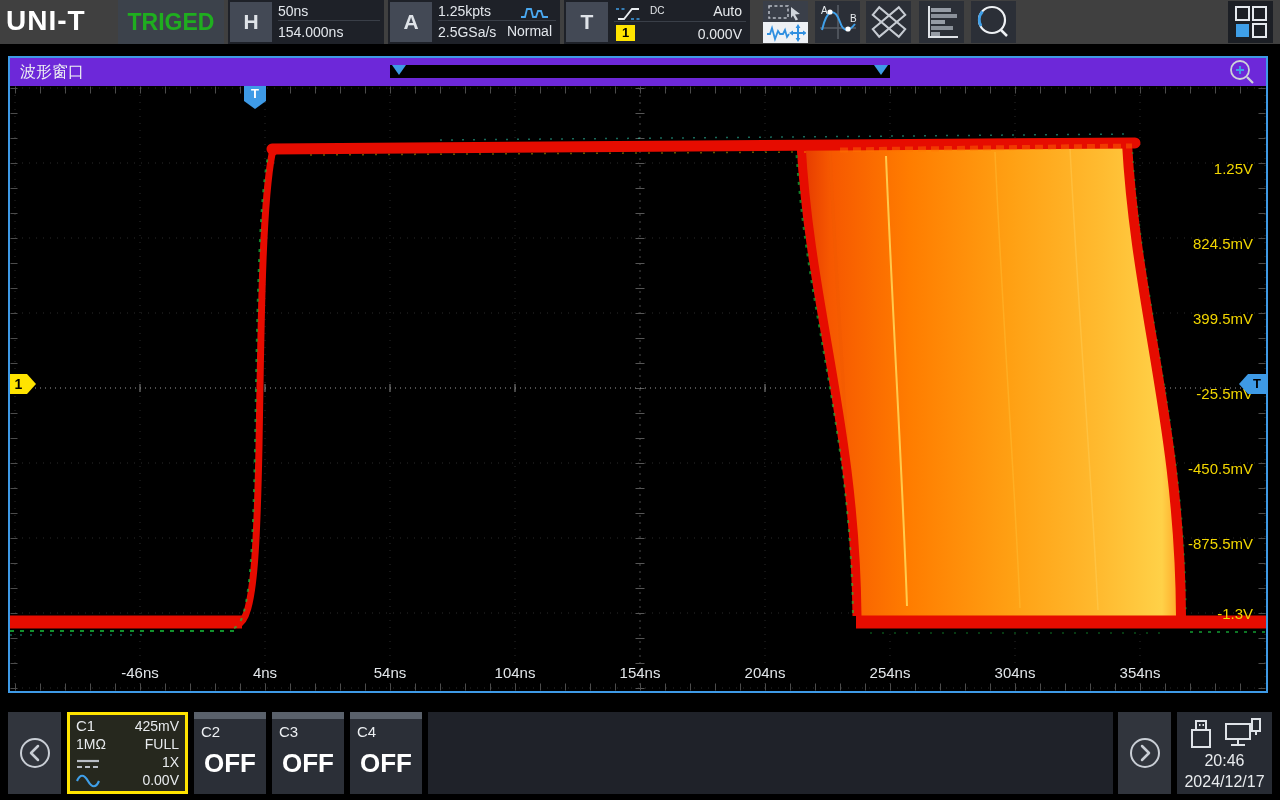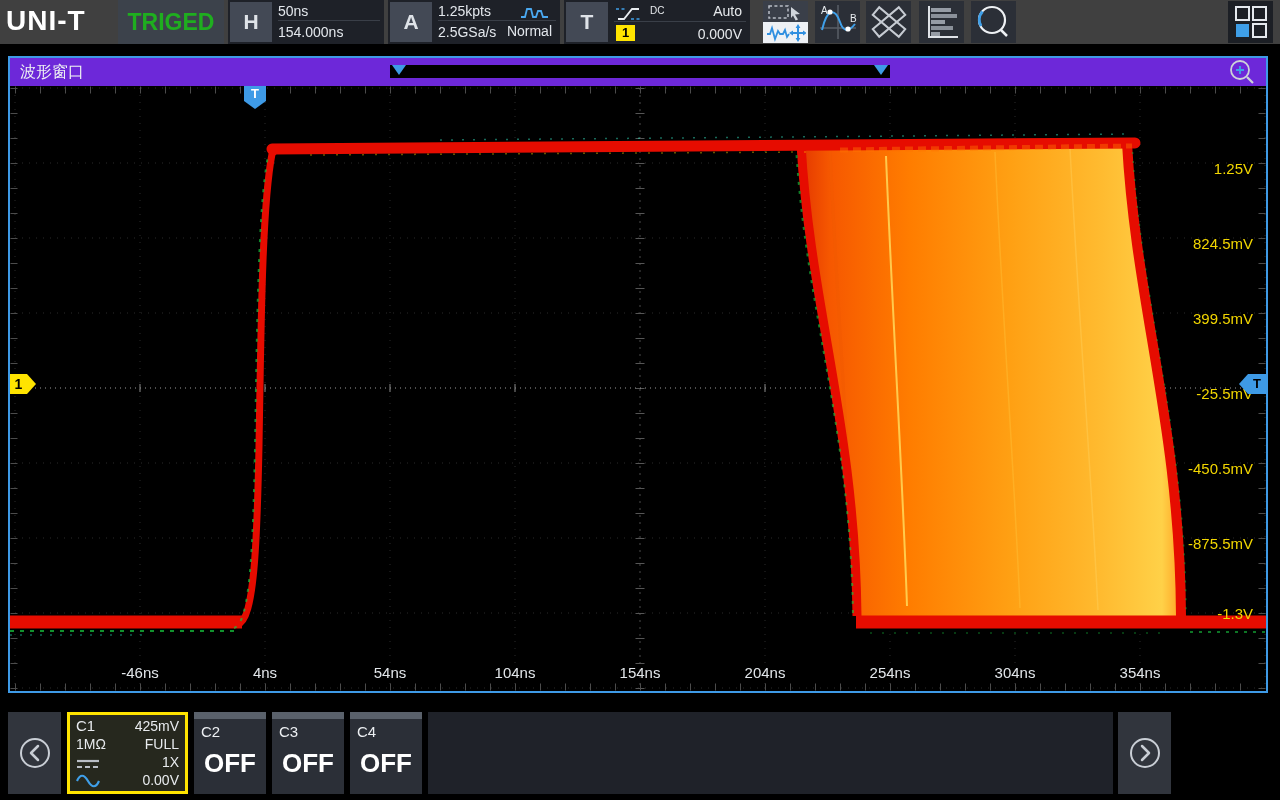--- a/index.html
+++ b/index.html
@@ -335,6 +335,23 @@
       </svg>
     </div>
 
+    <div class="bb-panel status-panel" style="left:1177px;width:95px;">
+      <div class="st-icons">
+        <svg width="24" height="32" viewBox="0 0 24 32">
+          <rect x="3" y="12" width="18" height="17" fill="none" stroke="#dfe3e8" stroke-width="2"></rect>
+          <rect x="7" y="3" width="10" height="9" fill="none" stroke="#dfe3e8" stroke-width="2"></rect>
+          <path d="M10,7 h1.5 M13.5,7 h1.5" stroke="#dfe3e8" stroke-width="2"></path>
+        </svg>
+        <svg width="36" height="30" viewBox="0 0 36 30">
+          <rect x="1" y="6" width="24" height="15" fill="none" stroke="#dfe3e8" stroke-width="2"></rect>
+          <path d="M13,21 V26 M6,27 H20" stroke="#dfe3e8" stroke-width="2"></path>
+          <rect x="27" y="1" width="8" height="12" fill="none" stroke="#dfe3e8" stroke-width="2"></rect>
+          <path d="M31,13 V17" stroke="#dfe3e8" stroke-width="2"></path>
+        </svg>
+      </div>
+      <div class="st-time">20:46</div>
+      <div class="st-date">2024/12/17</div>
+    </div>
   </footer>
 
 </div>

